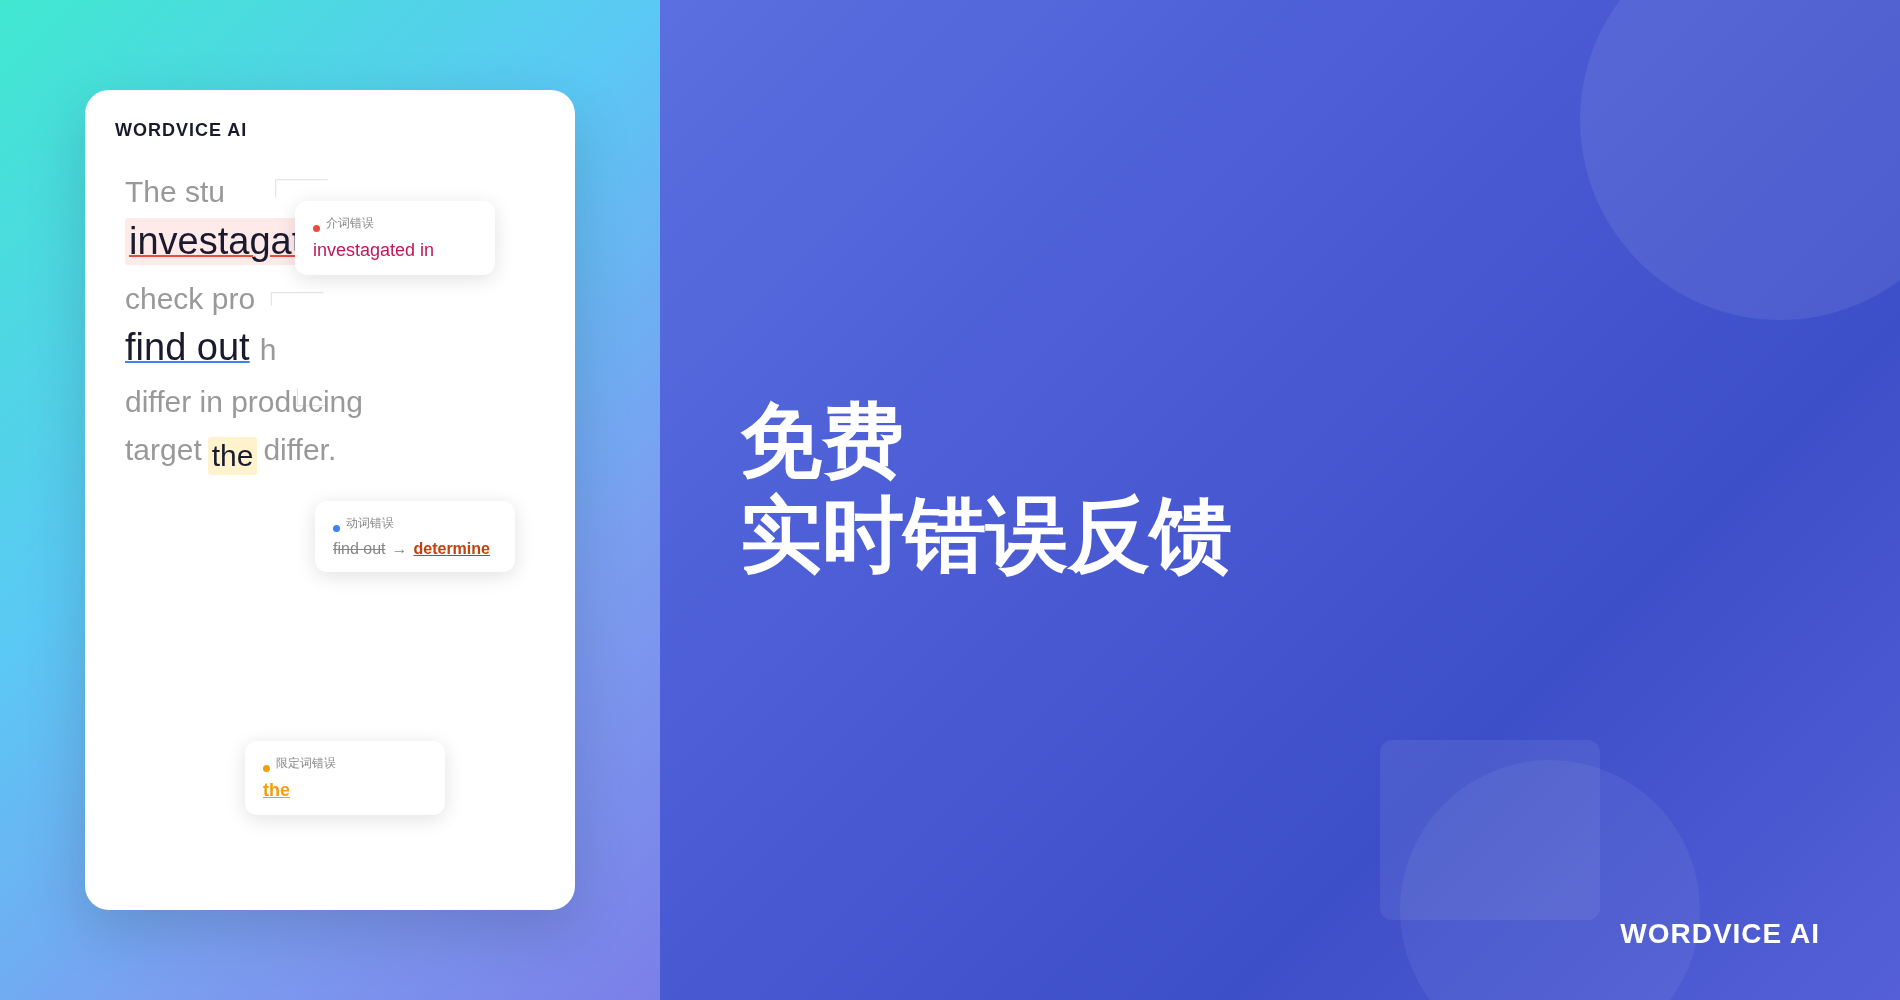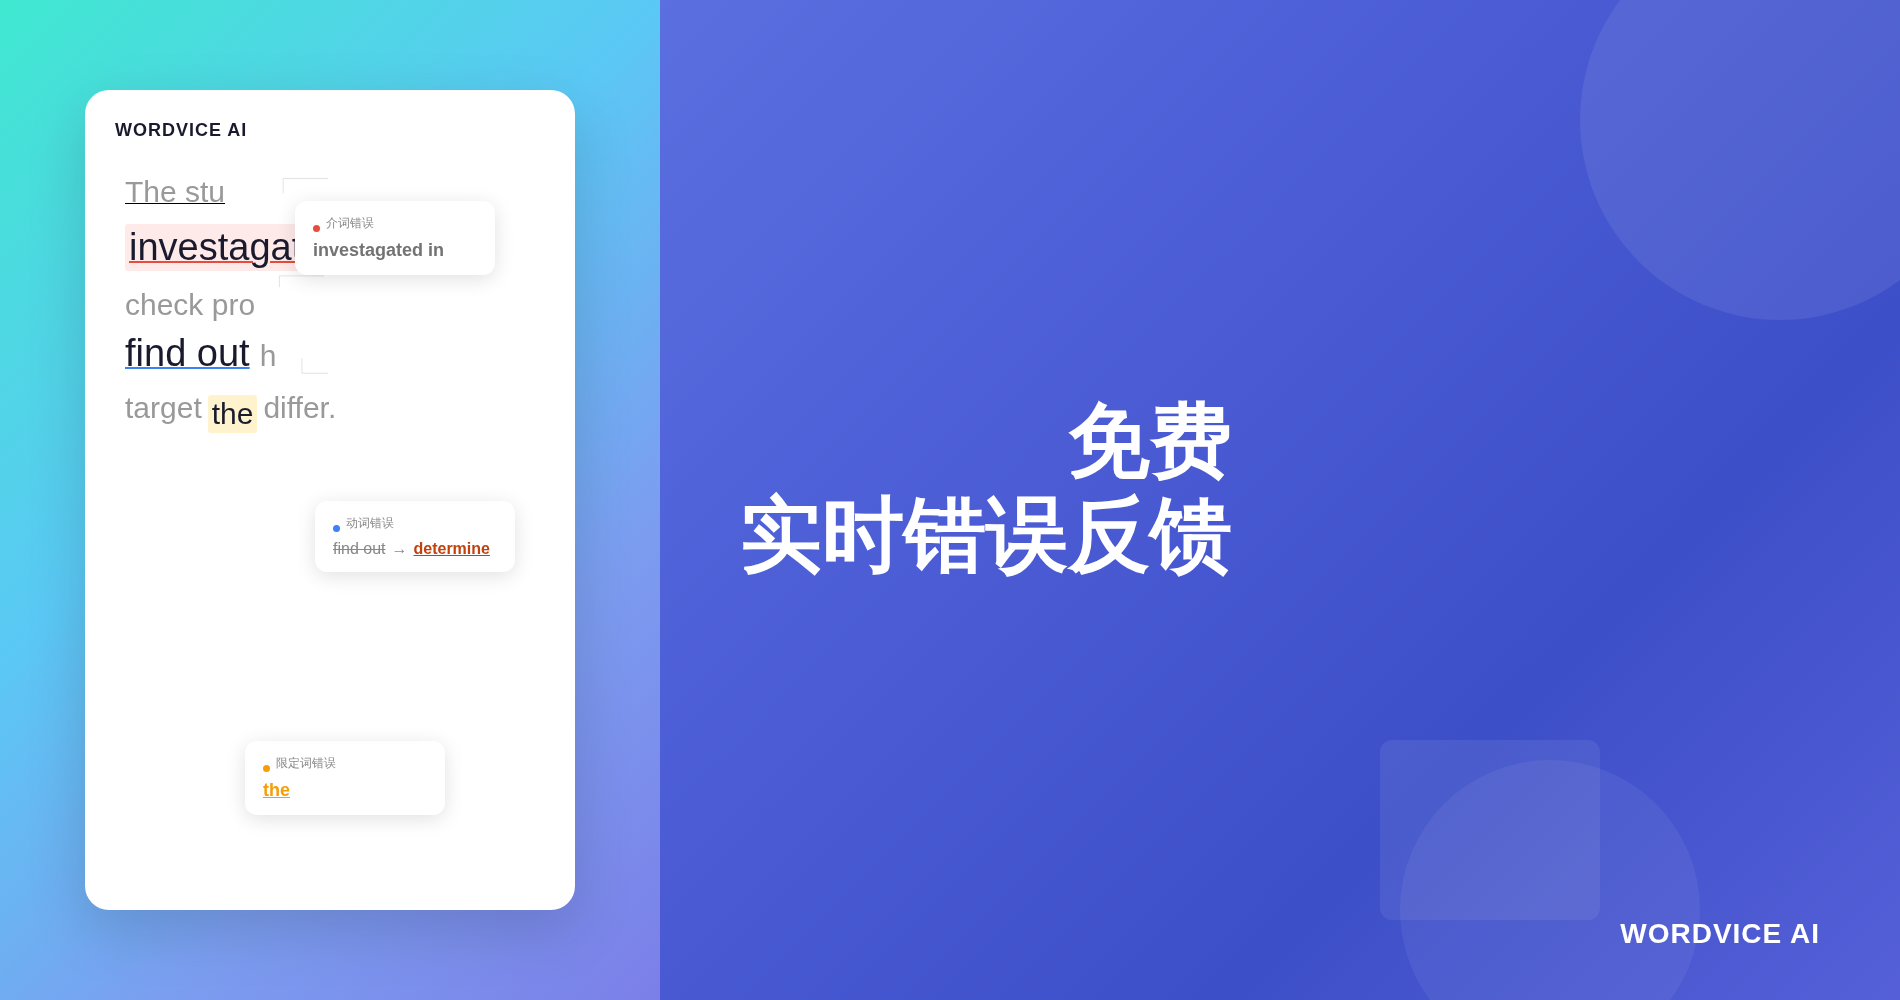--- a/index.html
+++ b/index.html
@@ -258,7 +258,7 @@
 
       <div class="text-area">
 
-        <div style="margin-bottom:8px;text-decoration:underline;">
+        <div style="margin-bottom:2px;">
           <span class="text-line">The stu</span>
         </div>
 

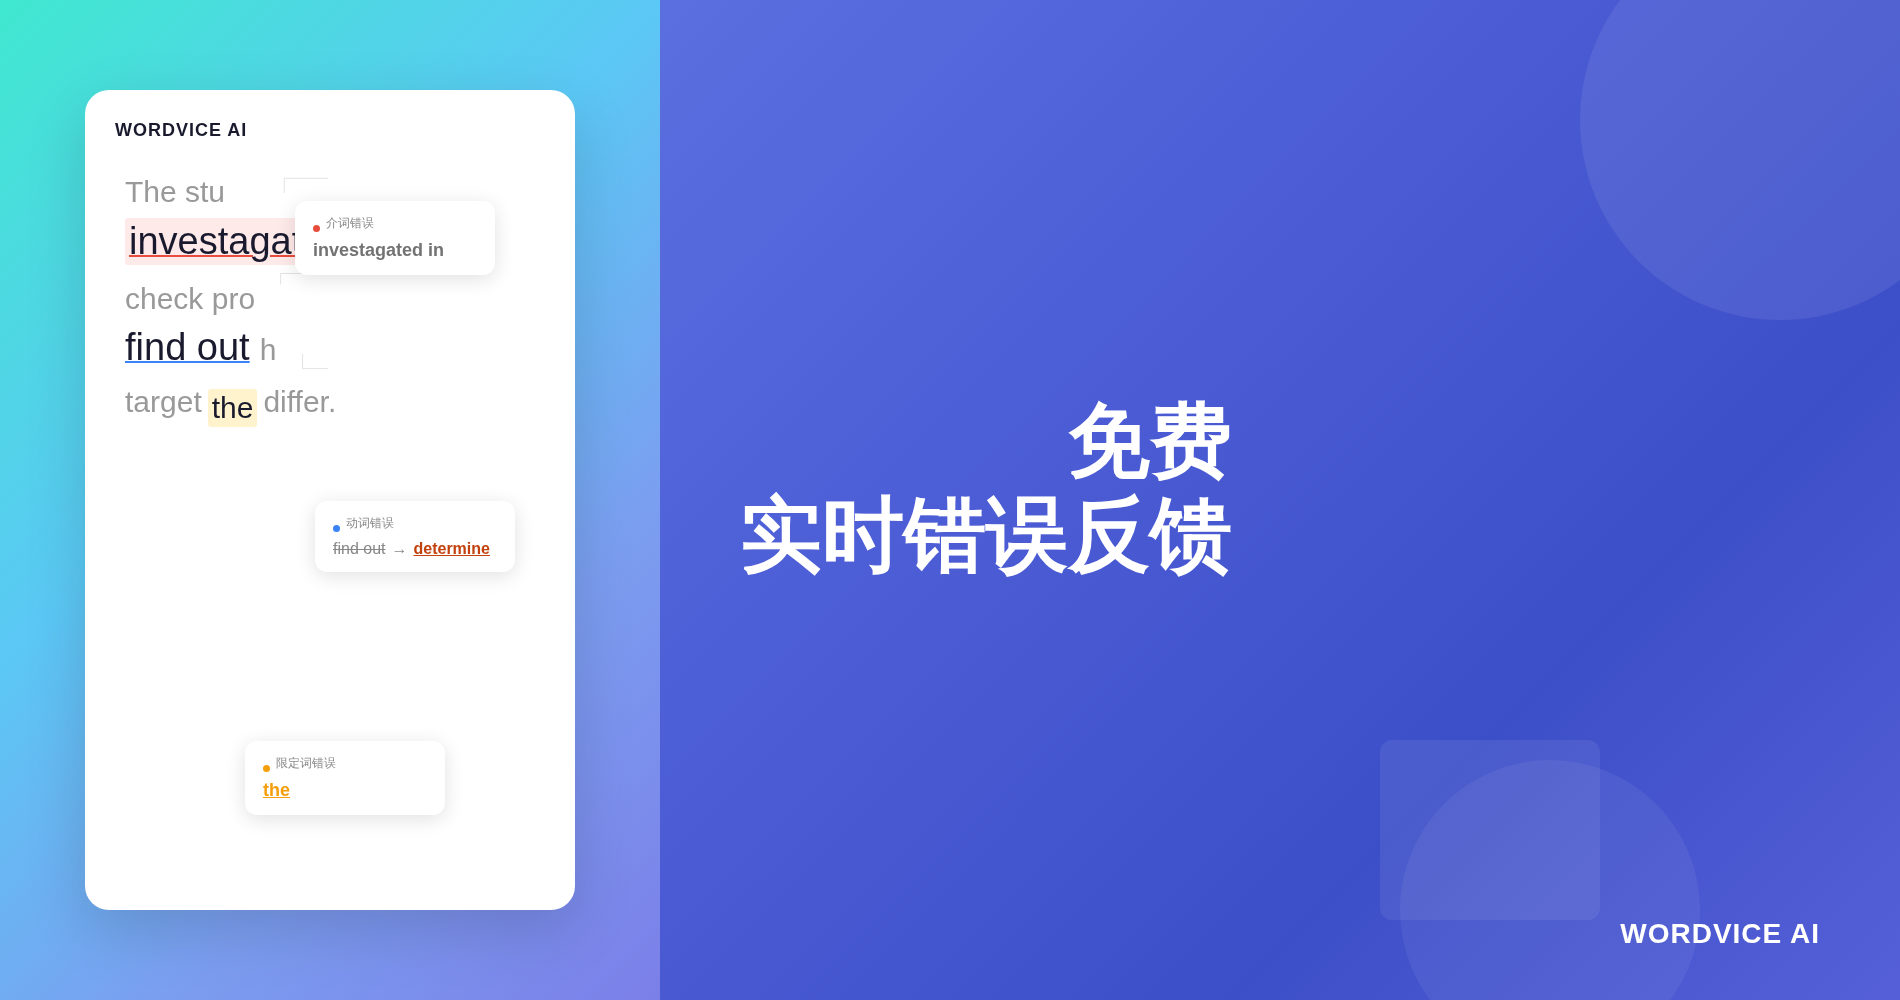--- a/index.html
+++ b/index.html
@@ -167,9 +167,9 @@
     .dot-yellow { background: #f59e0b; }
 
     .tooltip-content-red {
-      color: #737373;
+      color: #be185d;
       font-size: 18px;
-      font-weight: 700;
+      font-weight: 400;
     }
 
     .tooltip-content-blue {

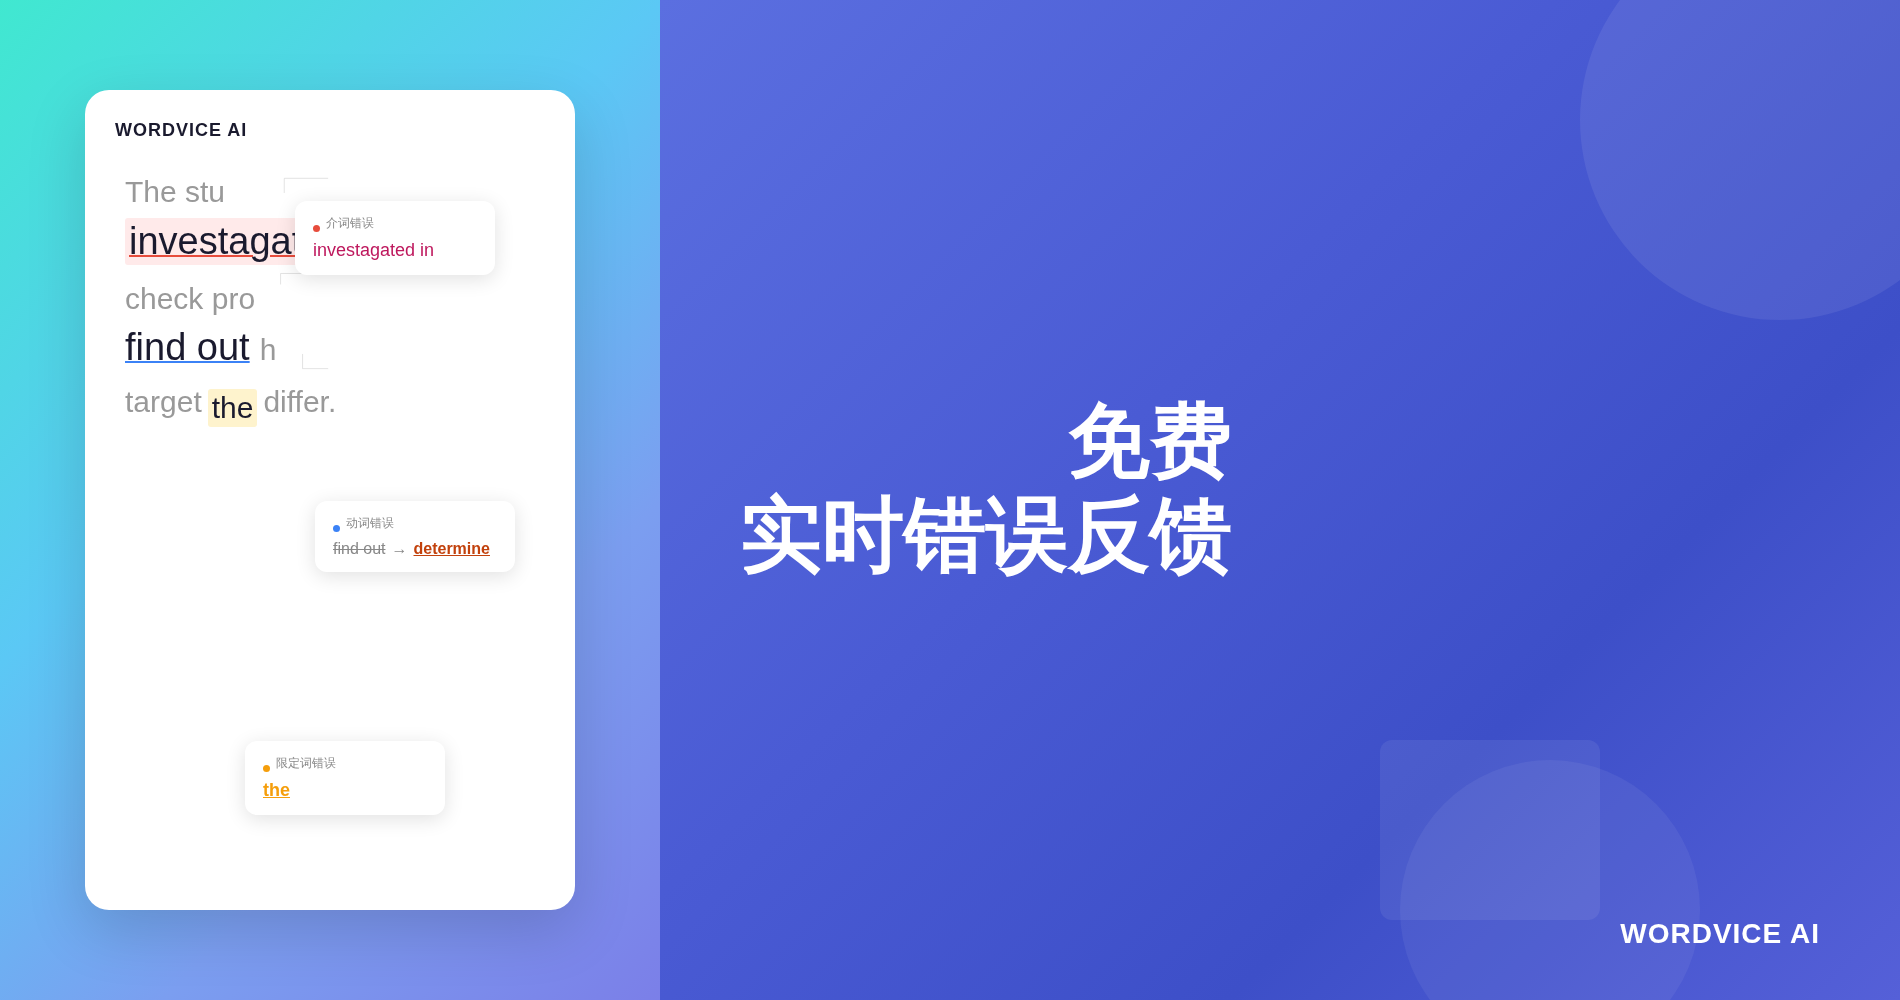--- a/index.html
+++ b/index.html
@@ -276,6 +276,9 @@
           <span class="text-line">h</span>
         </div>
 
+        <div style="margin-bottom:6px;">
+          <span class="text-line">differ in producing</span>
+        </div>
 
         <div style="margin-bottom:6px; display:flex; align-items:flex-end; gap:6px;">
           <span class="text-line">target</span>

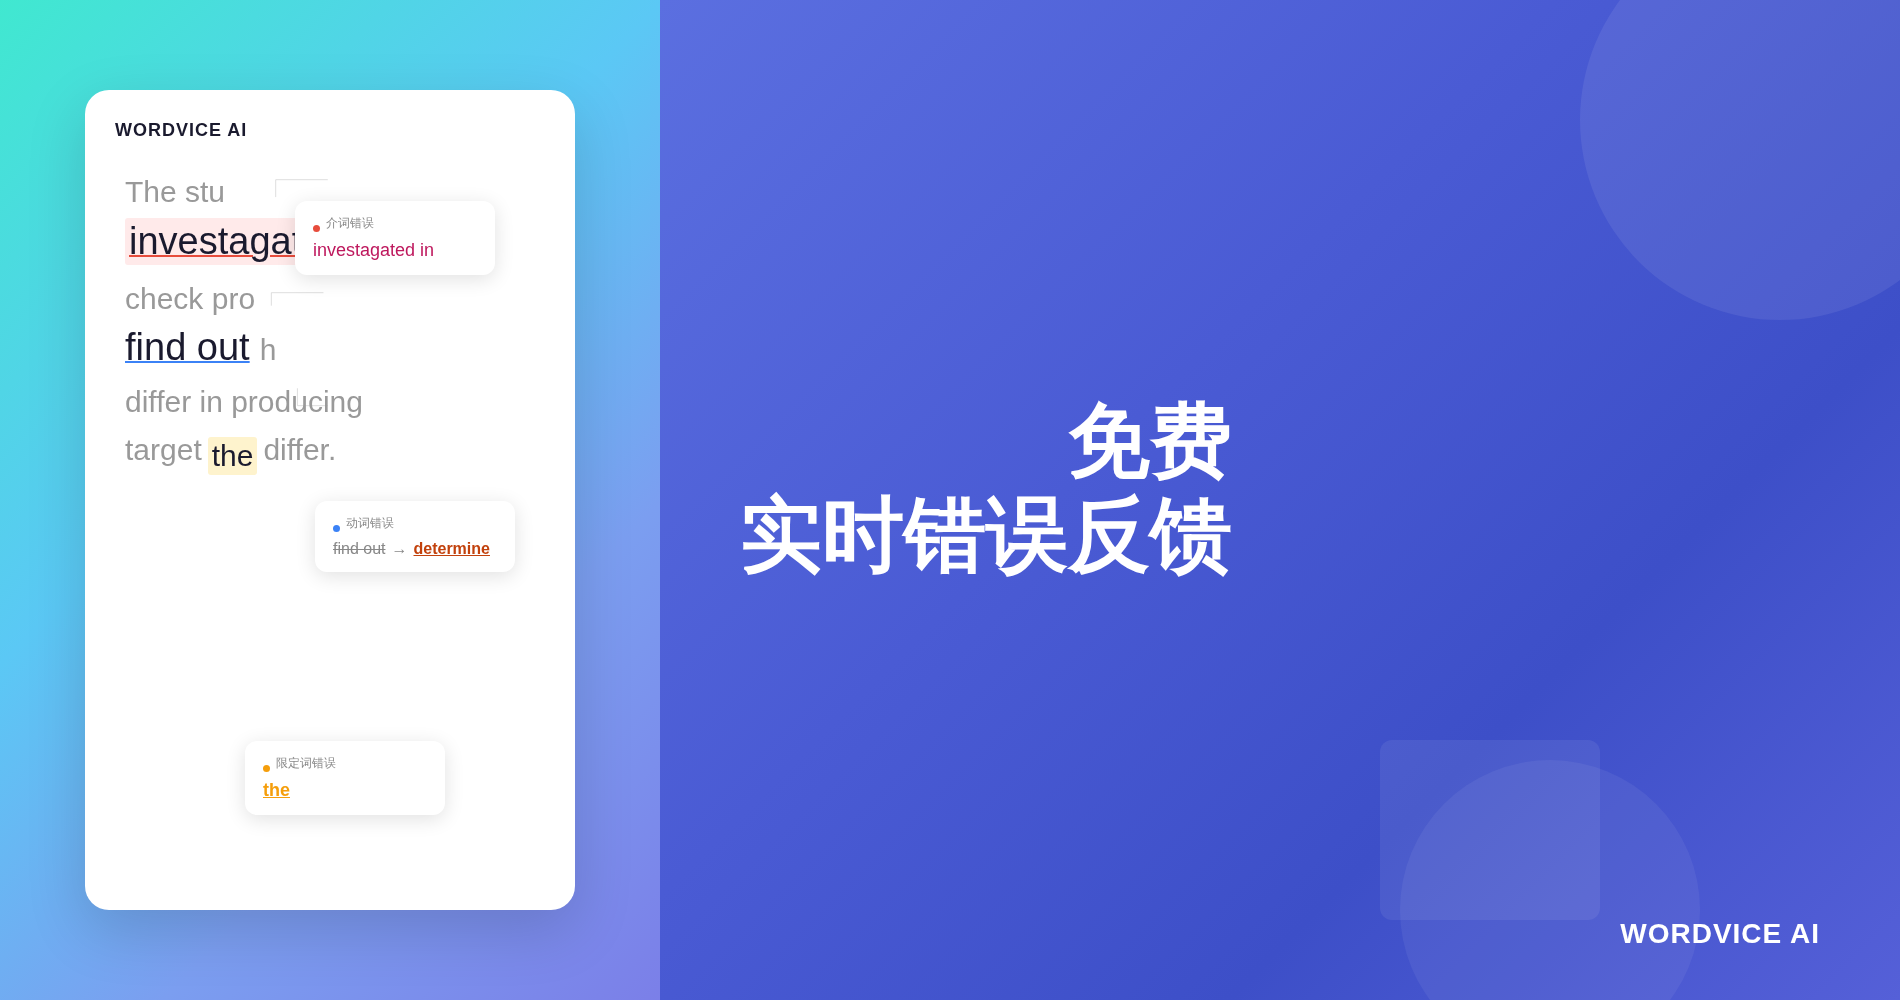--- a/index.html
+++ b/index.html
@@ -206,7 +206,6 @@
       margin-bottom: 24px;
       z-index: 1;
       position: relative;
-      text-align: right;
     }
 
     .wordvice-logo-right {

